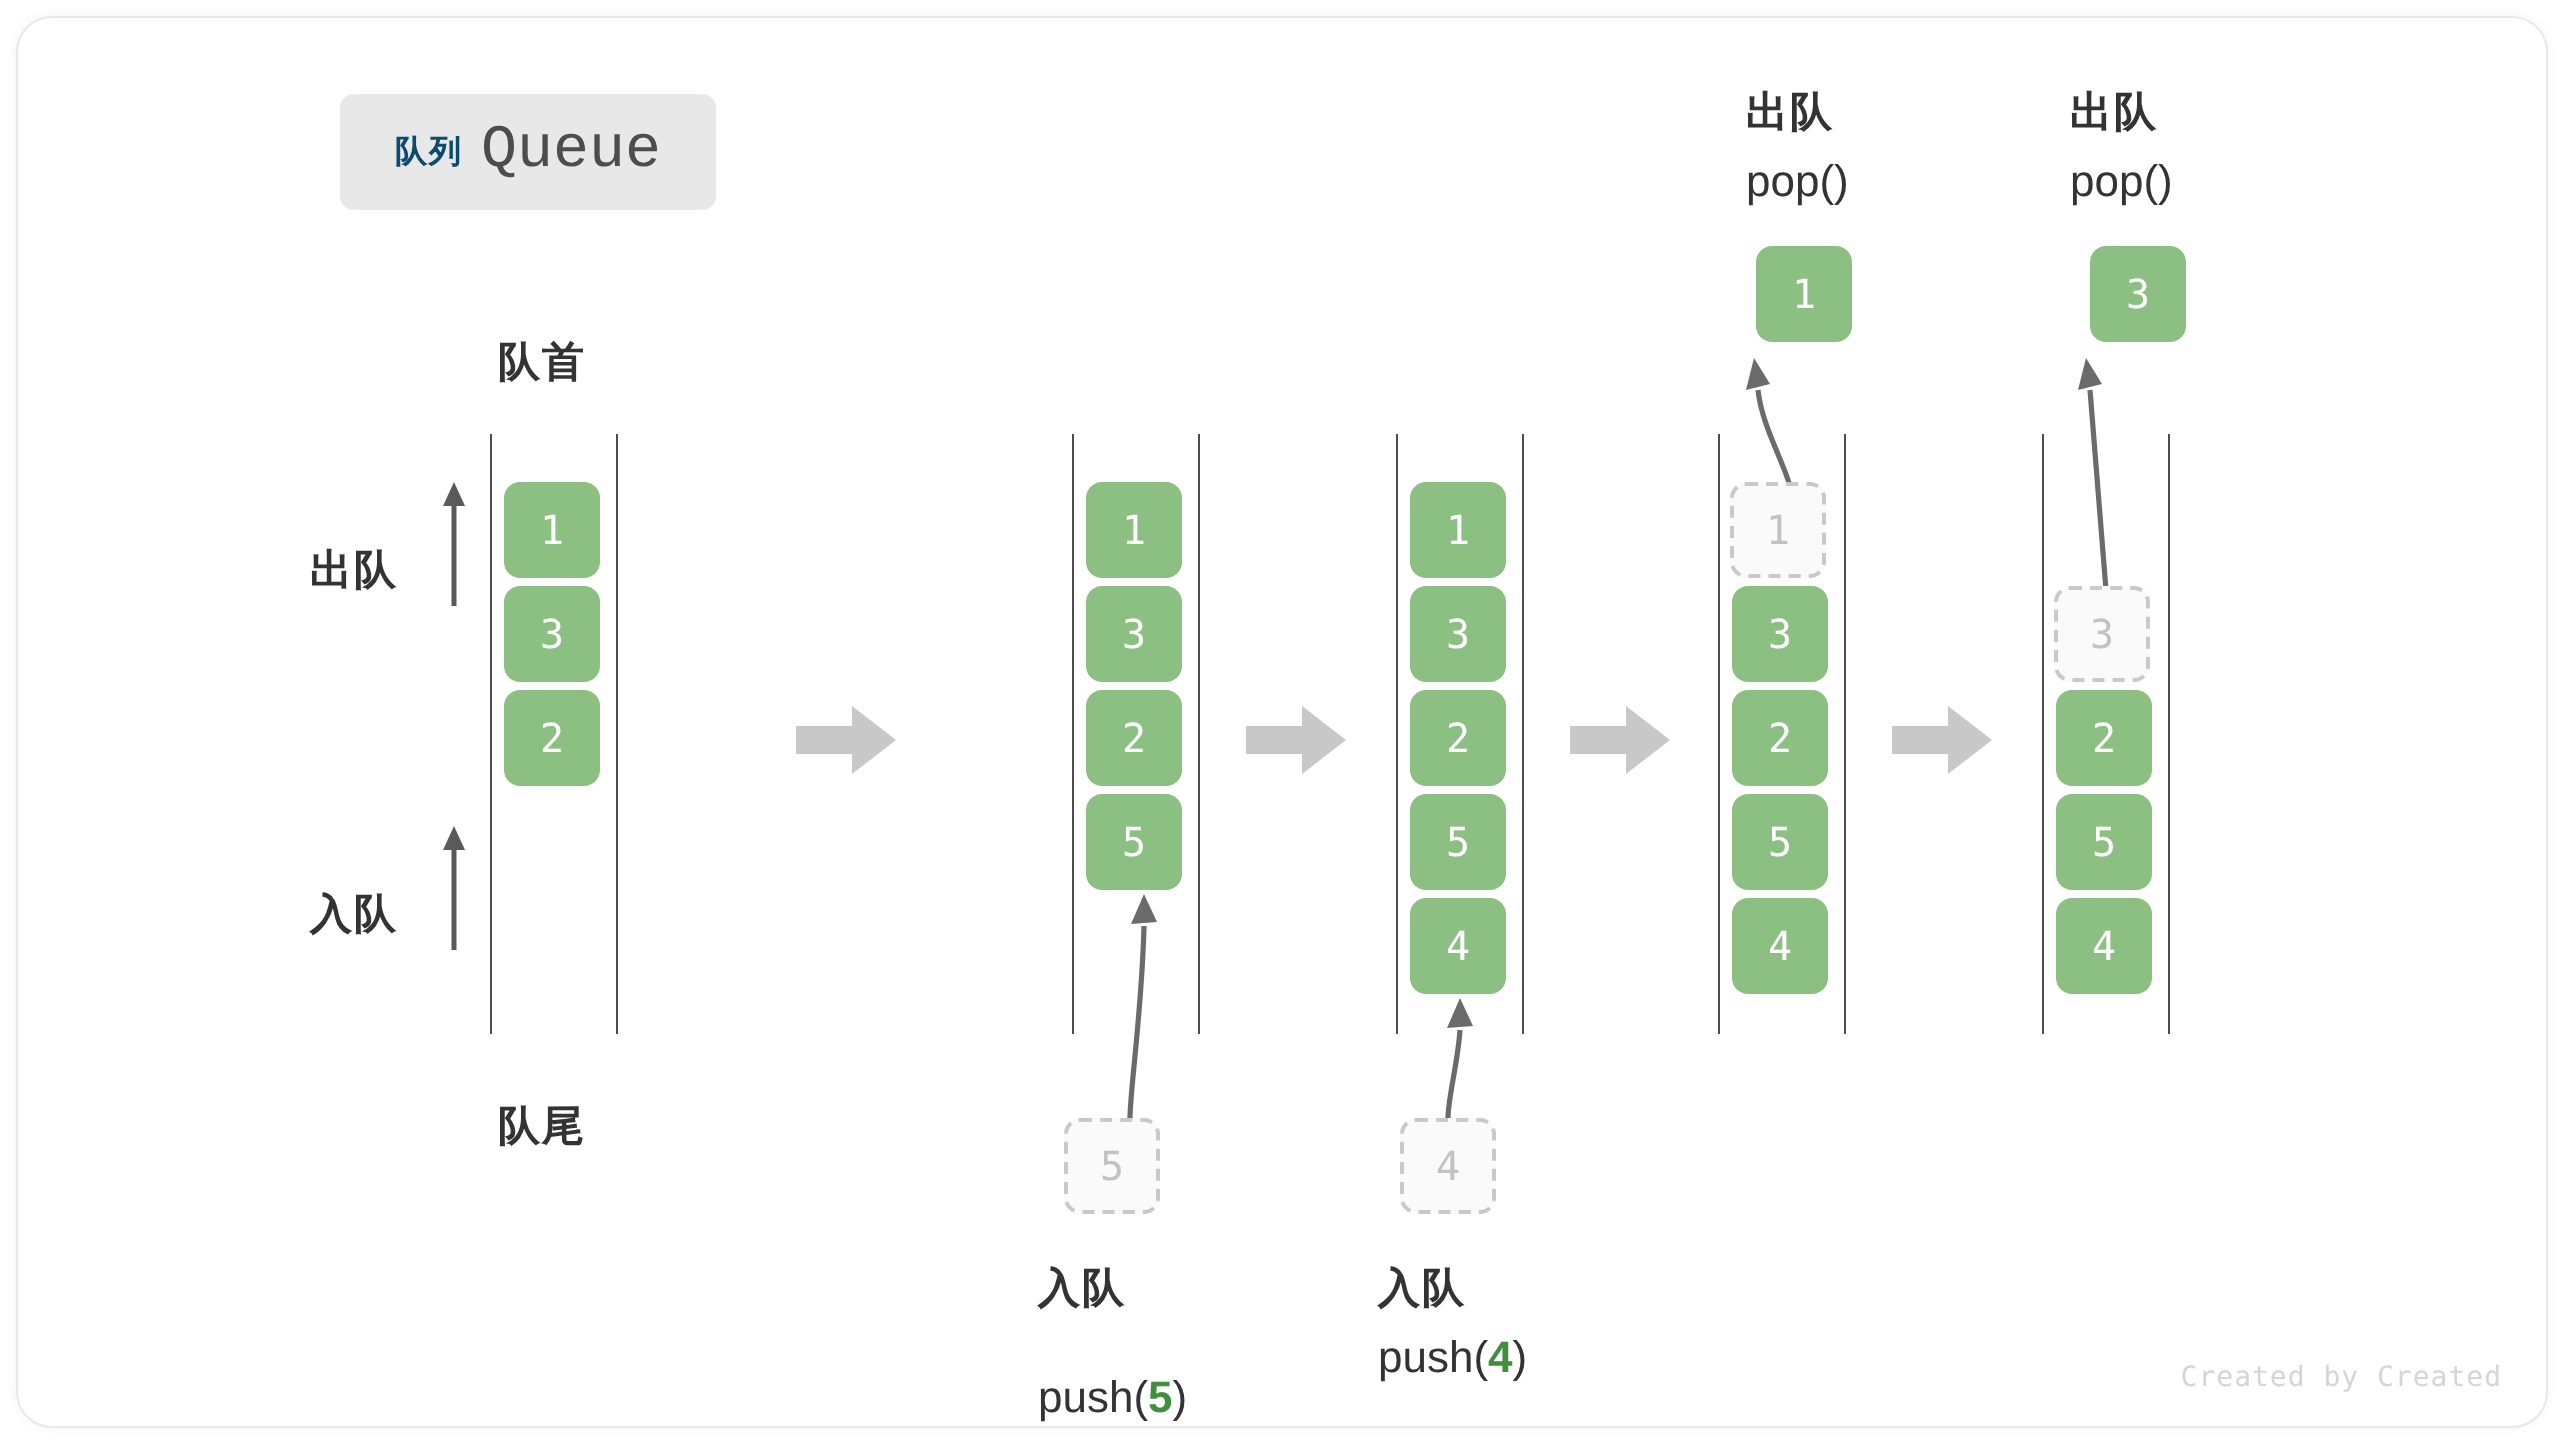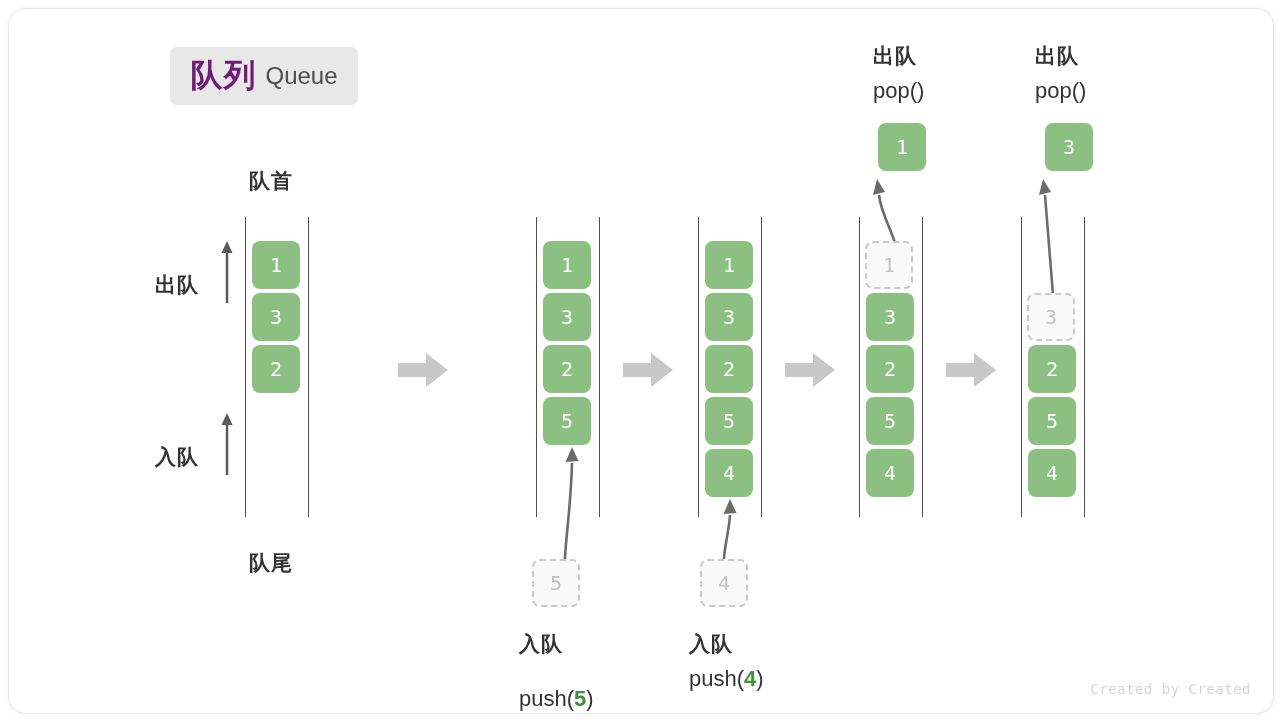--- a/index.html
+++ b/index.html
@@ -33,7 +33,7 @@
     gap: 9px;
   }
   #title-badge .cn {
-    font-size: 32px; font-weight: bold; color: #701a75;
+    font-size: 16px; font-weight: bold; color: #0c4a6e;
     letter-spacing: 1px;
   }
   #title-badge .en {

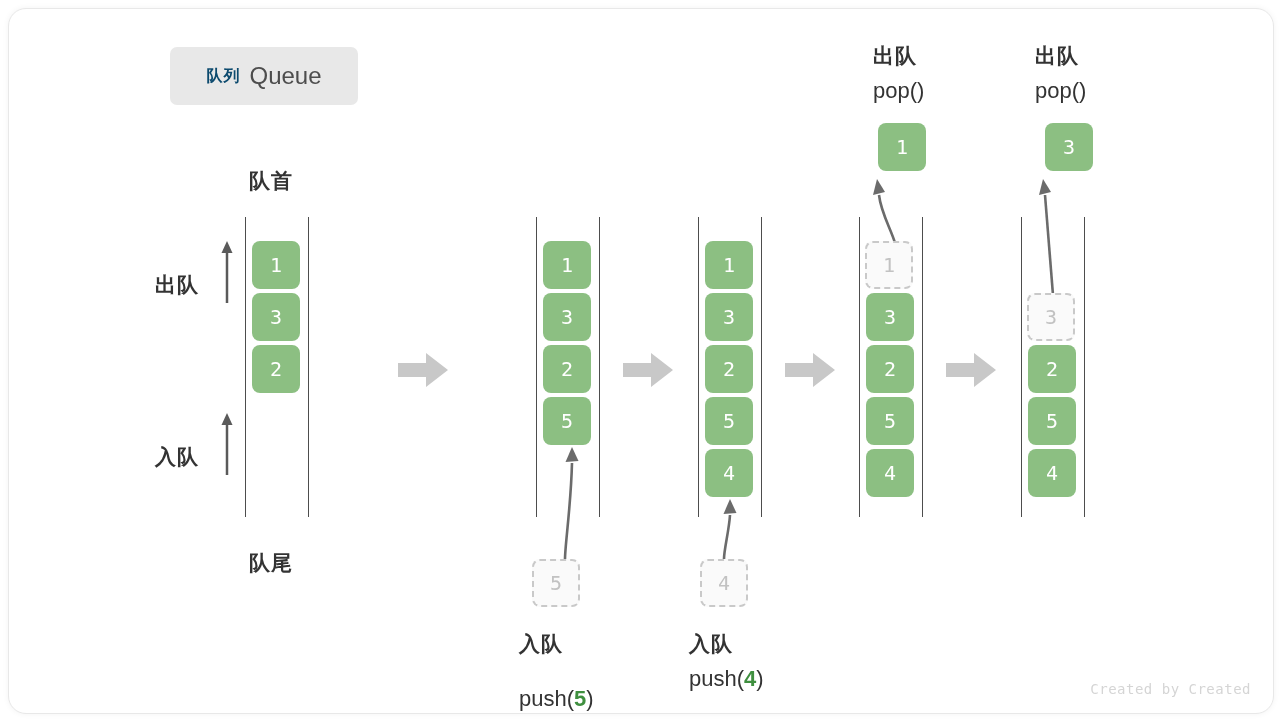--- a/index.html
+++ b/index.html
@@ -37,8 +37,8 @@
     letter-spacing: 1px;
   }
   #title-badge .en {
-    font-family: Liberation Sans, sans-serif;
-    font-size: 24px; color: #4d4d4d;
+    font-family: Liberation Mono, monospace;
+    font-size: 30px; color: #4d4d4d;
   }
 
   

